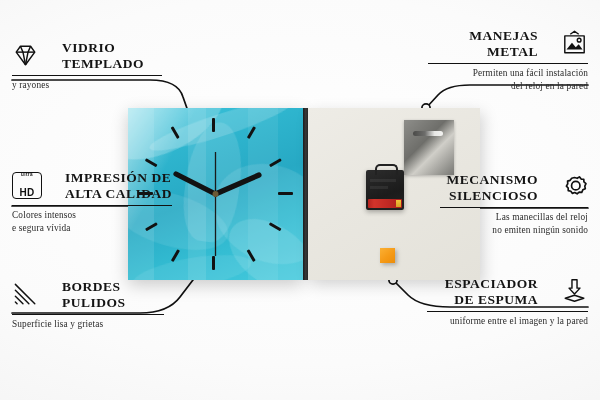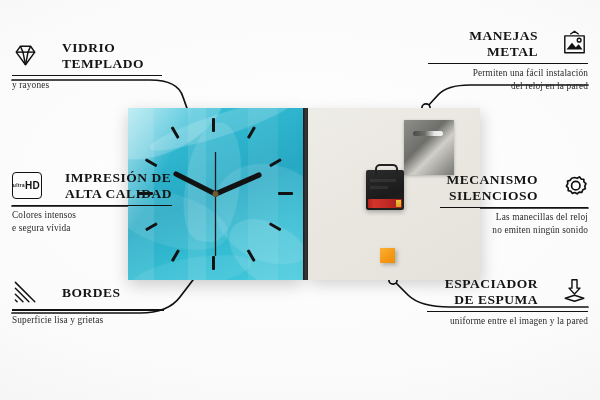--- a/index.html
+++ b/index.html
@@ -42,7 +42,7 @@
   .hdicon{
     width:28px;height:25px;flex:0 0 28px;
     border:1.7px solid #111;border-radius:4px;
-    display:flex;flex-direction:row;align-items:center;justify-content:flex-start;
+    display:flex;flex-direction:column;align-items:center;justify-content:space-between;
     line-height:1;
   }
   .hdicon .u{font-family:"Liberation Sans",sans-serif;font-size:4.6px;font-weight:700;letter-spacing:.4px;color:#111;}

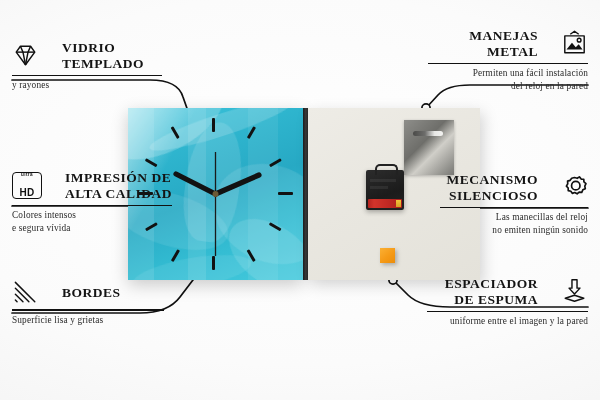--- a/index.html
+++ b/index.html
@@ -229,6 +229,7 @@
       </svg>
       <div class="title">
         <div>BORDES</div>
+        <div>PULIDOS</div>
       </div>
     </div>
     <div class="rule"></div>

